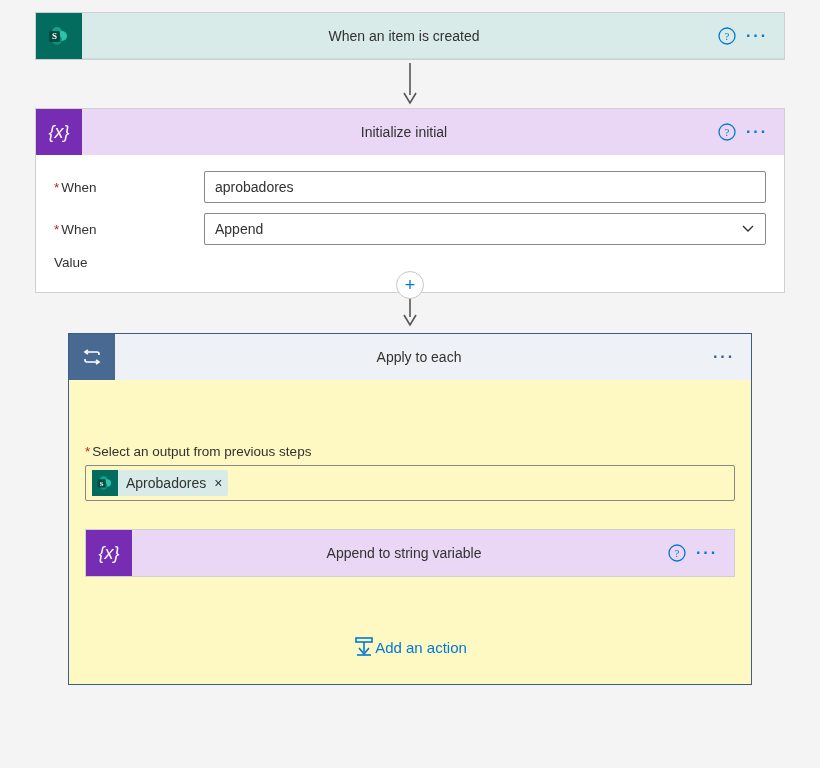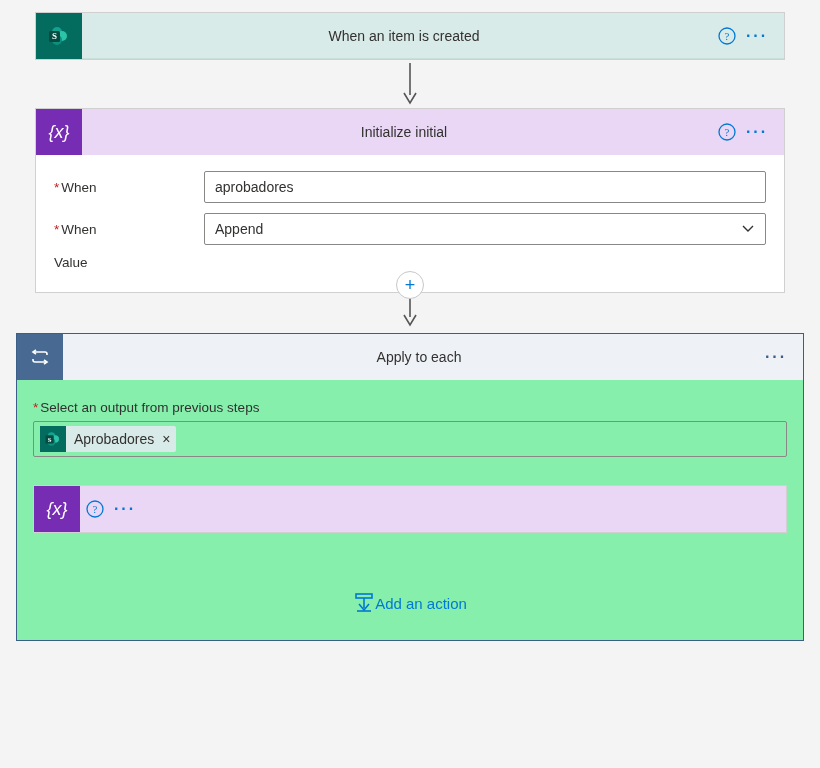--- a/index.html
+++ b/index.html
@@ -111,10 +111,10 @@
 
   
   .loop-card {
-    width: 788px;
+    width: 684px;
     margin: 4px auto 0 auto;
     border: 1.5px solid #3a5e87;
-    background: #86efac;
+    background: #fef9c3;
   }
   .loop-body { padding: 20px 16px 24px 16px; }
 

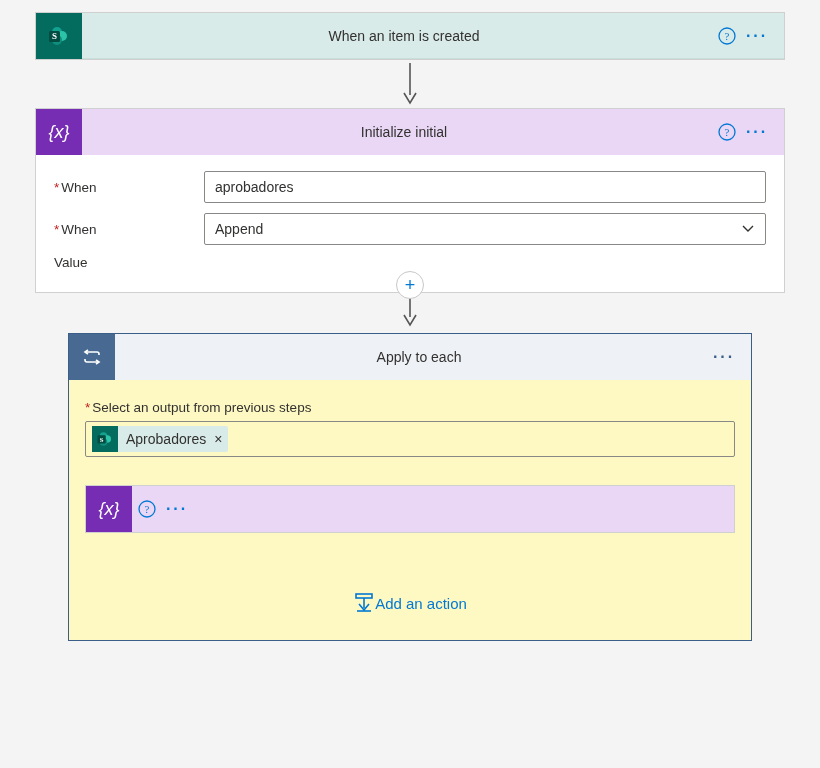--- a/index.html
+++ b/index.html
@@ -116,7 +116,7 @@
     border: 1.5px solid #3a5e87;
     background: #fef9c3;
   }
-  .loop-body { padding: 20px 16px 24px 16px; }
+  .loop-body { padding: 20px 16px 24px 16px; margin-top: 44px; }
 
   .req-line { font-size: 13.5px; color: #323130; margin-bottom: 6px; }
   .req-line .req { color: #c02020; margin-right: 2px; }

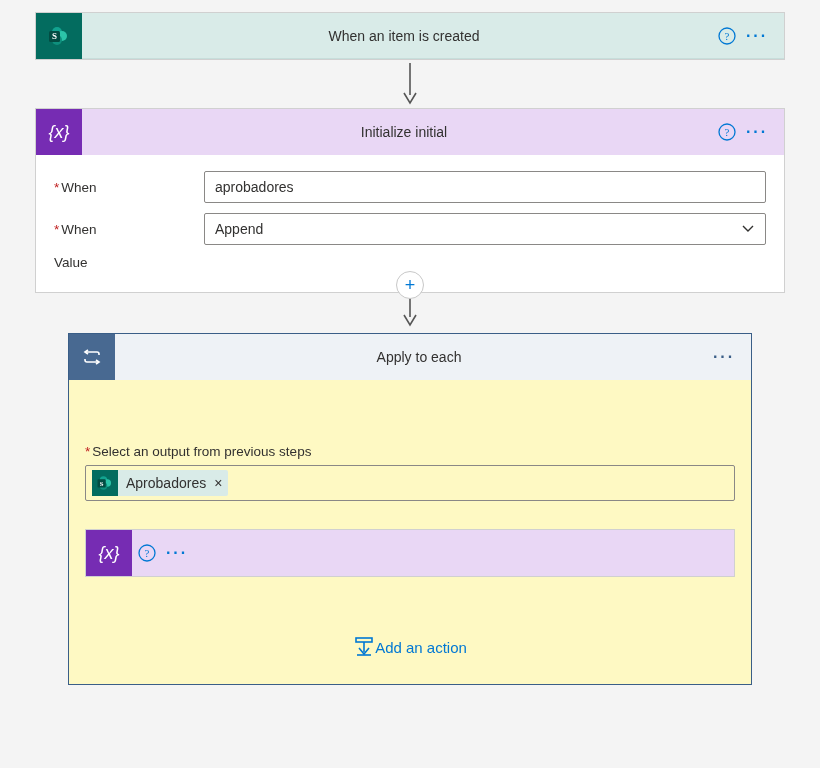--- a/index.html
+++ b/index.html
@@ -275,6 +275,7 @@
       <div class="inner-card">
         <div class="chead hd-var">
           <div class="ico">{<span style="font-style:italic">x</span>}</div>
+          <div class="title">Append to string variable</div>
           <div class="hact">
             <svg width="18" height="18" viewBox="0 0 18 18">
                 <circle cx="9" cy="9" r="8" fill="none" stroke="#0078d4" stroke-width="1.3"></circle>

